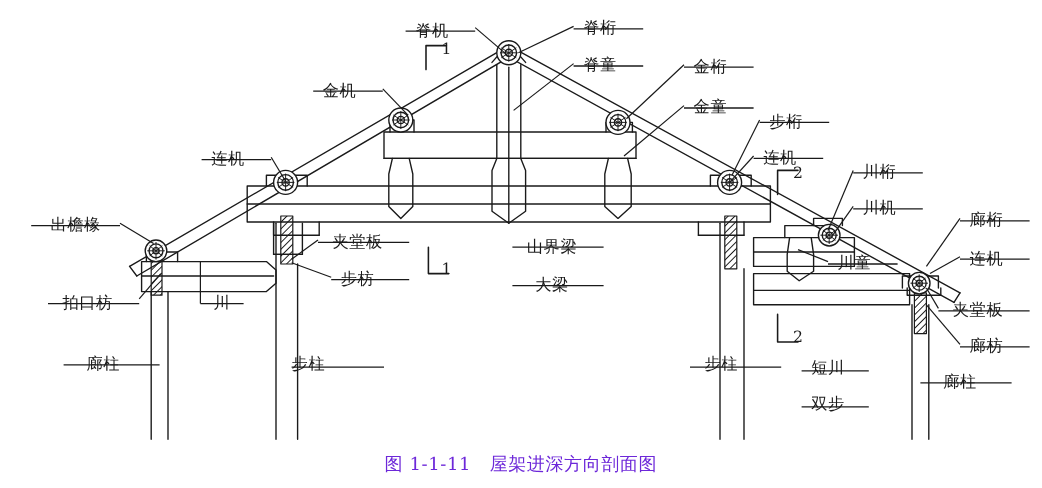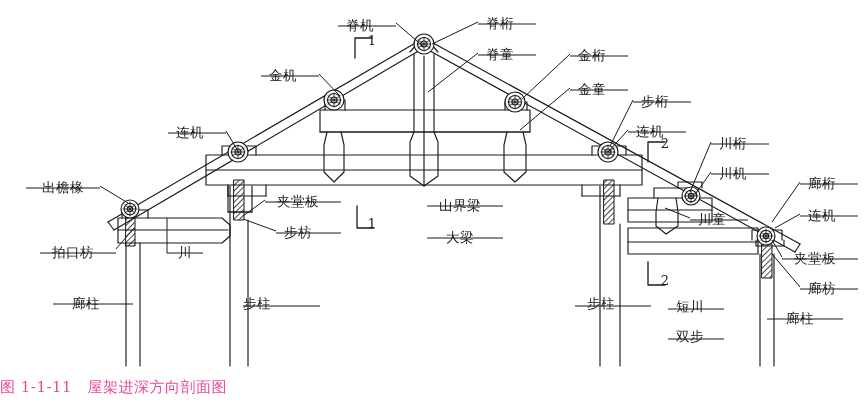--- a/index.html
+++ b/index.html
@@ -29,10 +29,10 @@
     left: 0;
     top: 378px;
     width: 868px;
-    text-align: left;
+    text-align: center;
     font-family: "DejaVu Serif", "Liberation Serif", serif;
     font-size: 15px;
-    color: #ec4899;
+    color: #6d28d9;
     letter-spacing: 0.5px;
   }
   svg text {

